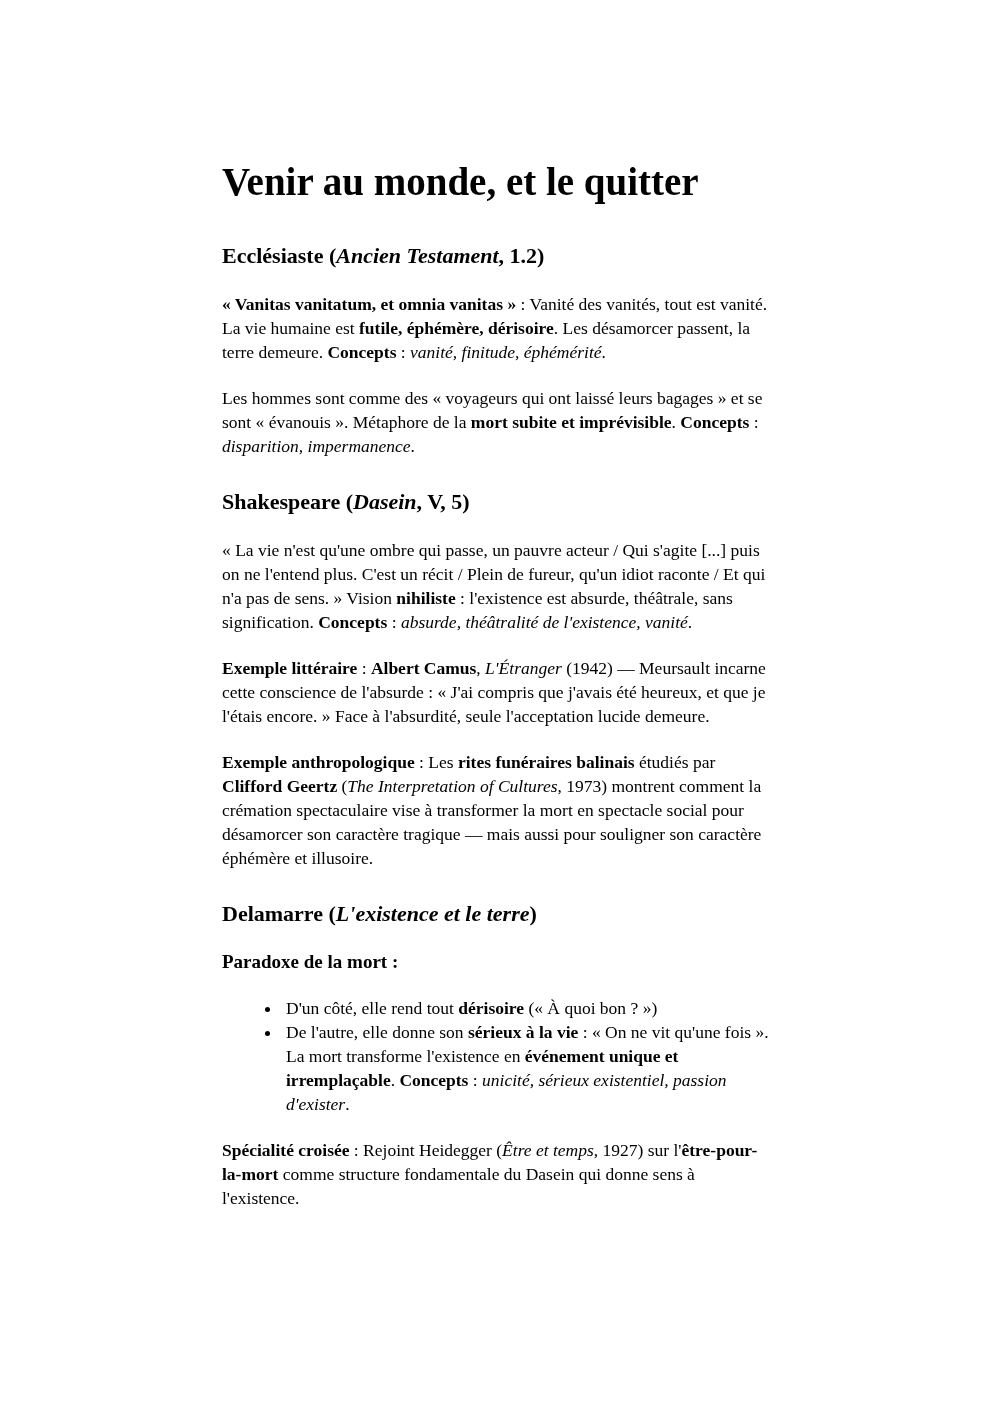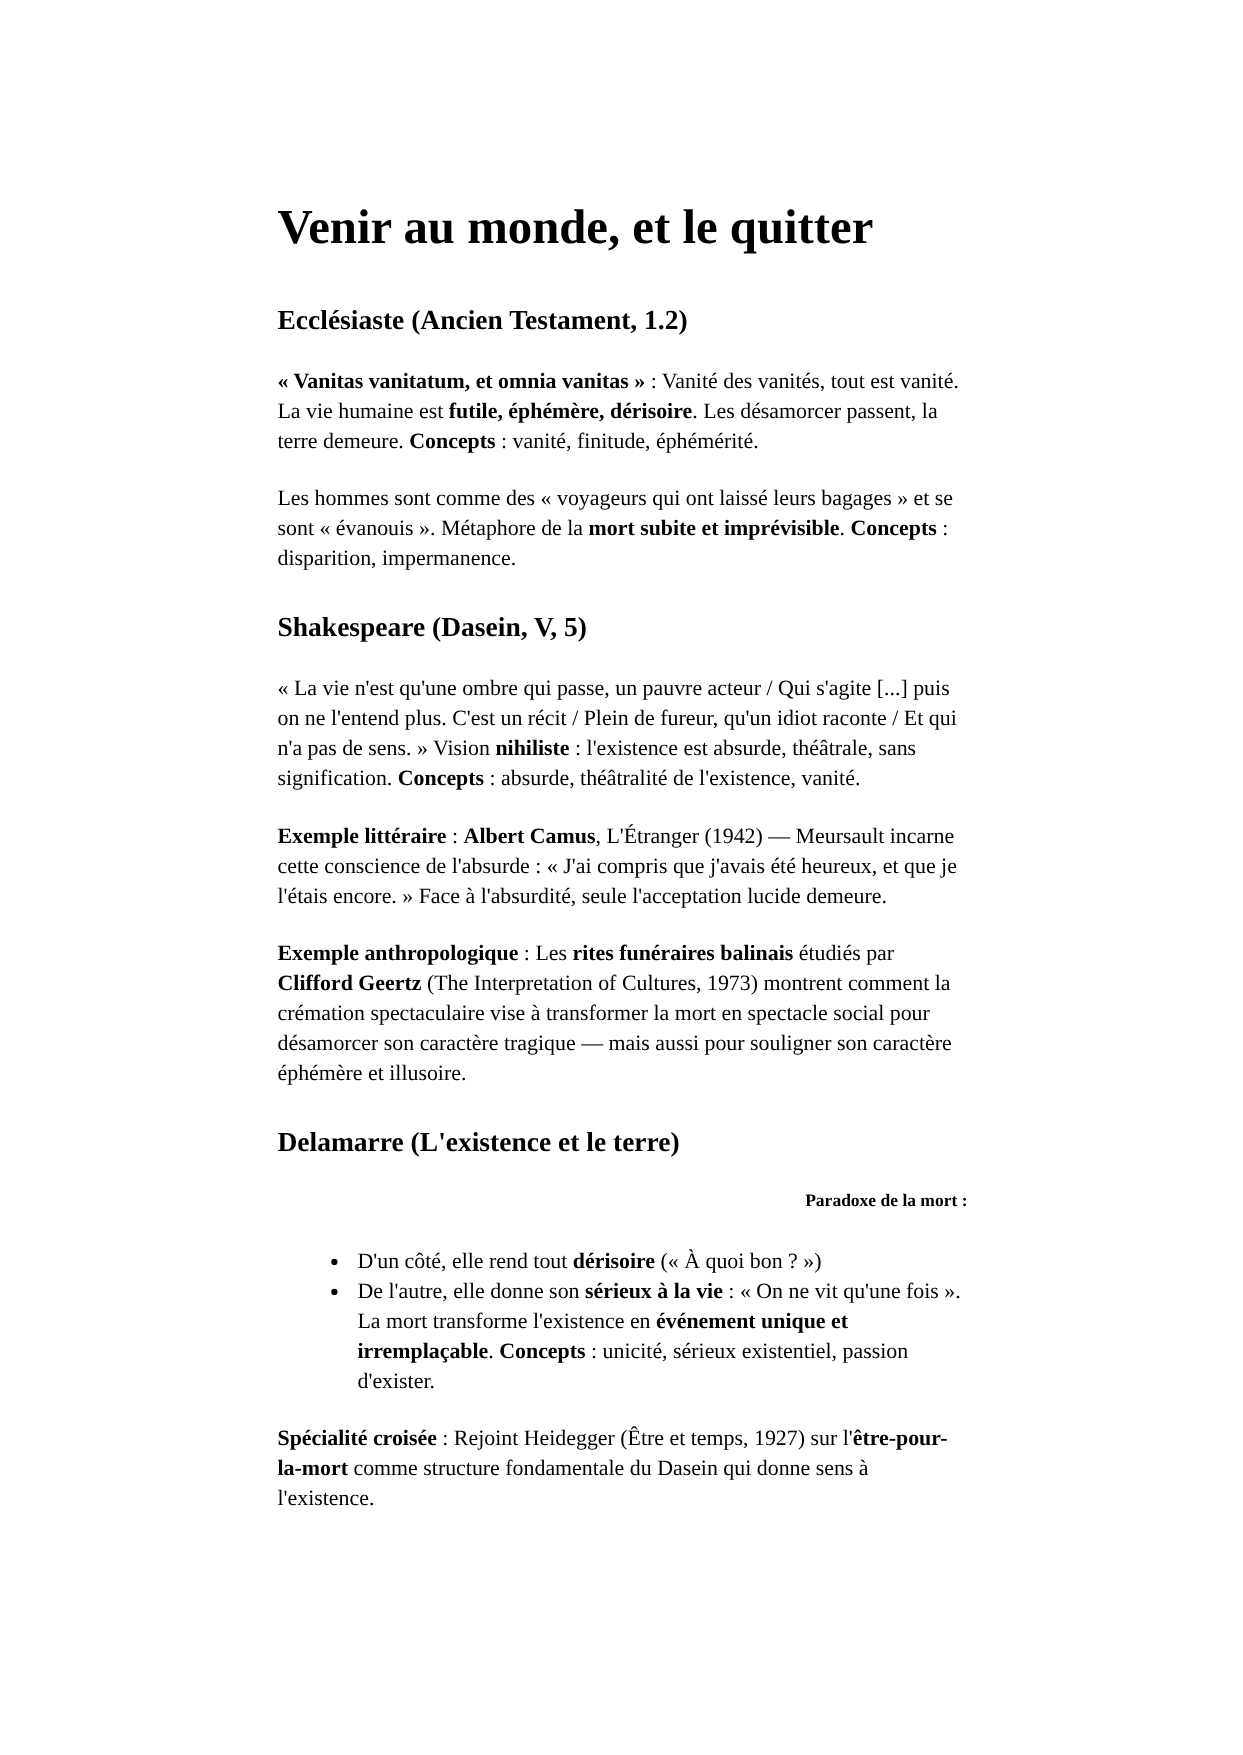--- a/index.html
+++ b/index.html
@@ -67,7 +67,7 @@
     padding-left: 4px;
   }
   .run-b  { font-weight: bold; margin-top: 12px; }
-  .run-i  { }
+  .run-i  { font-style: italic; }
 </style>
 </head>
 <body>

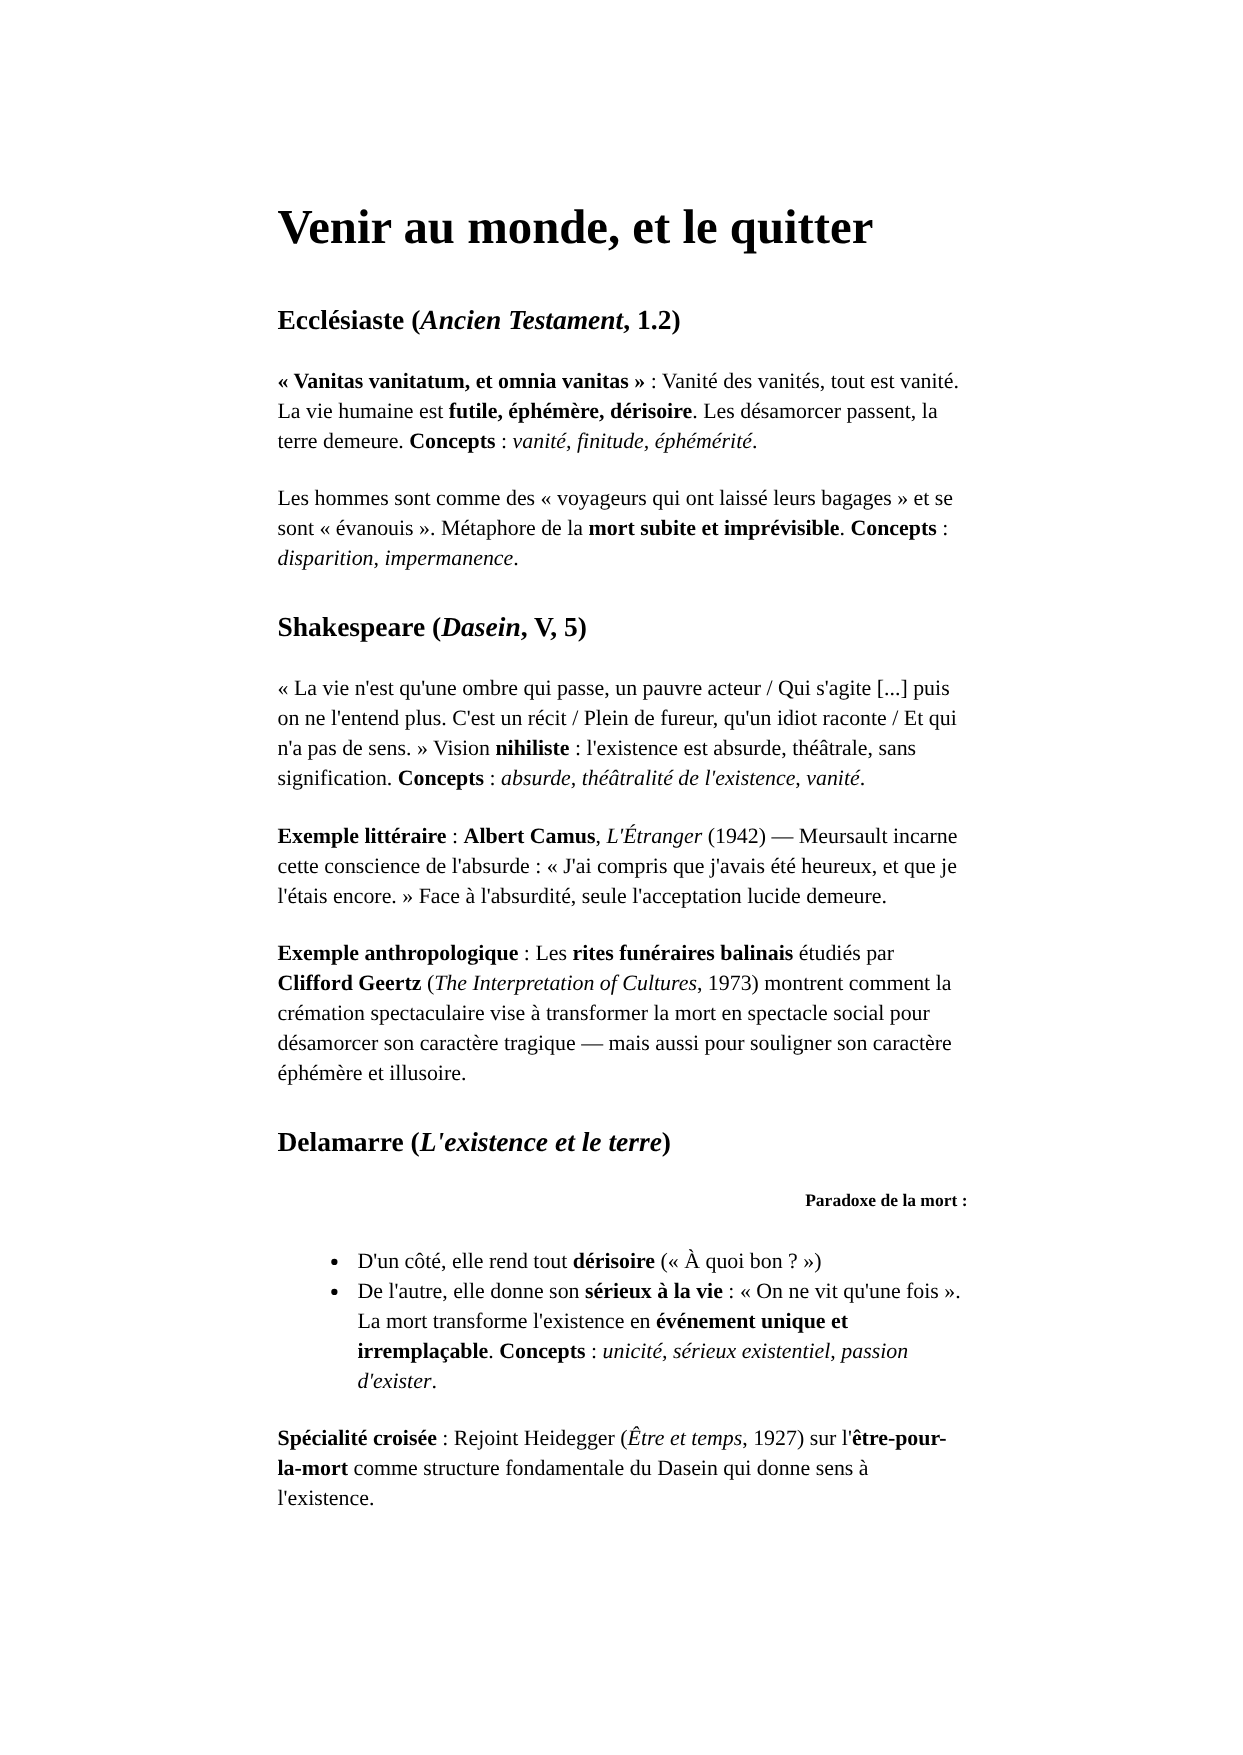--- a/index.html
+++ b/index.html
@@ -48,11 +48,10 @@
     margin: 30px 0 23px 0;
   }
   .doc-body h4 {
-    font-size: 14px;
+    font-size: 19px;
     line-height: 24px;
     font-weight: bold;
     margin: 23px 0 22px 0;
-    text-align: right;
   }
   .doc-body p {
     margin: 0 0 22px 0;

